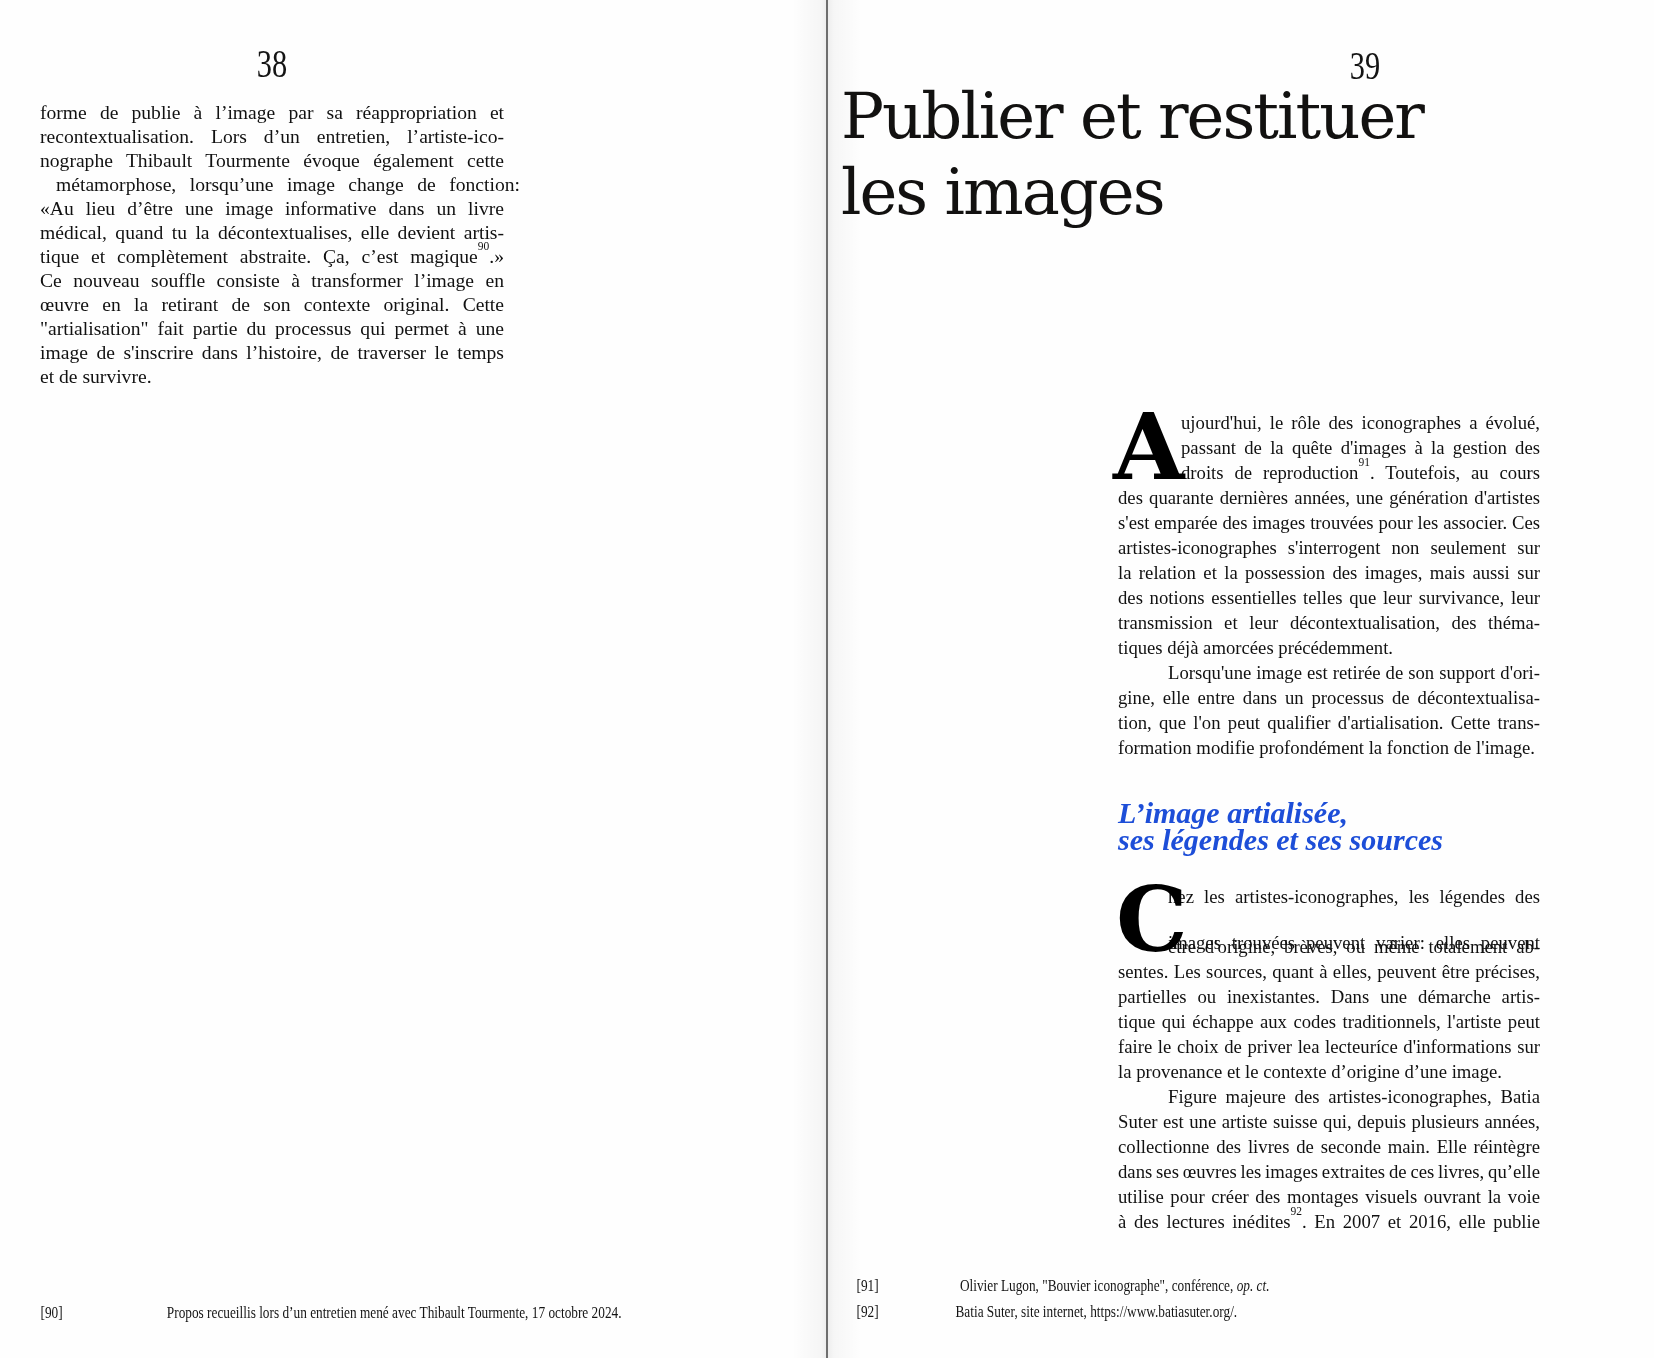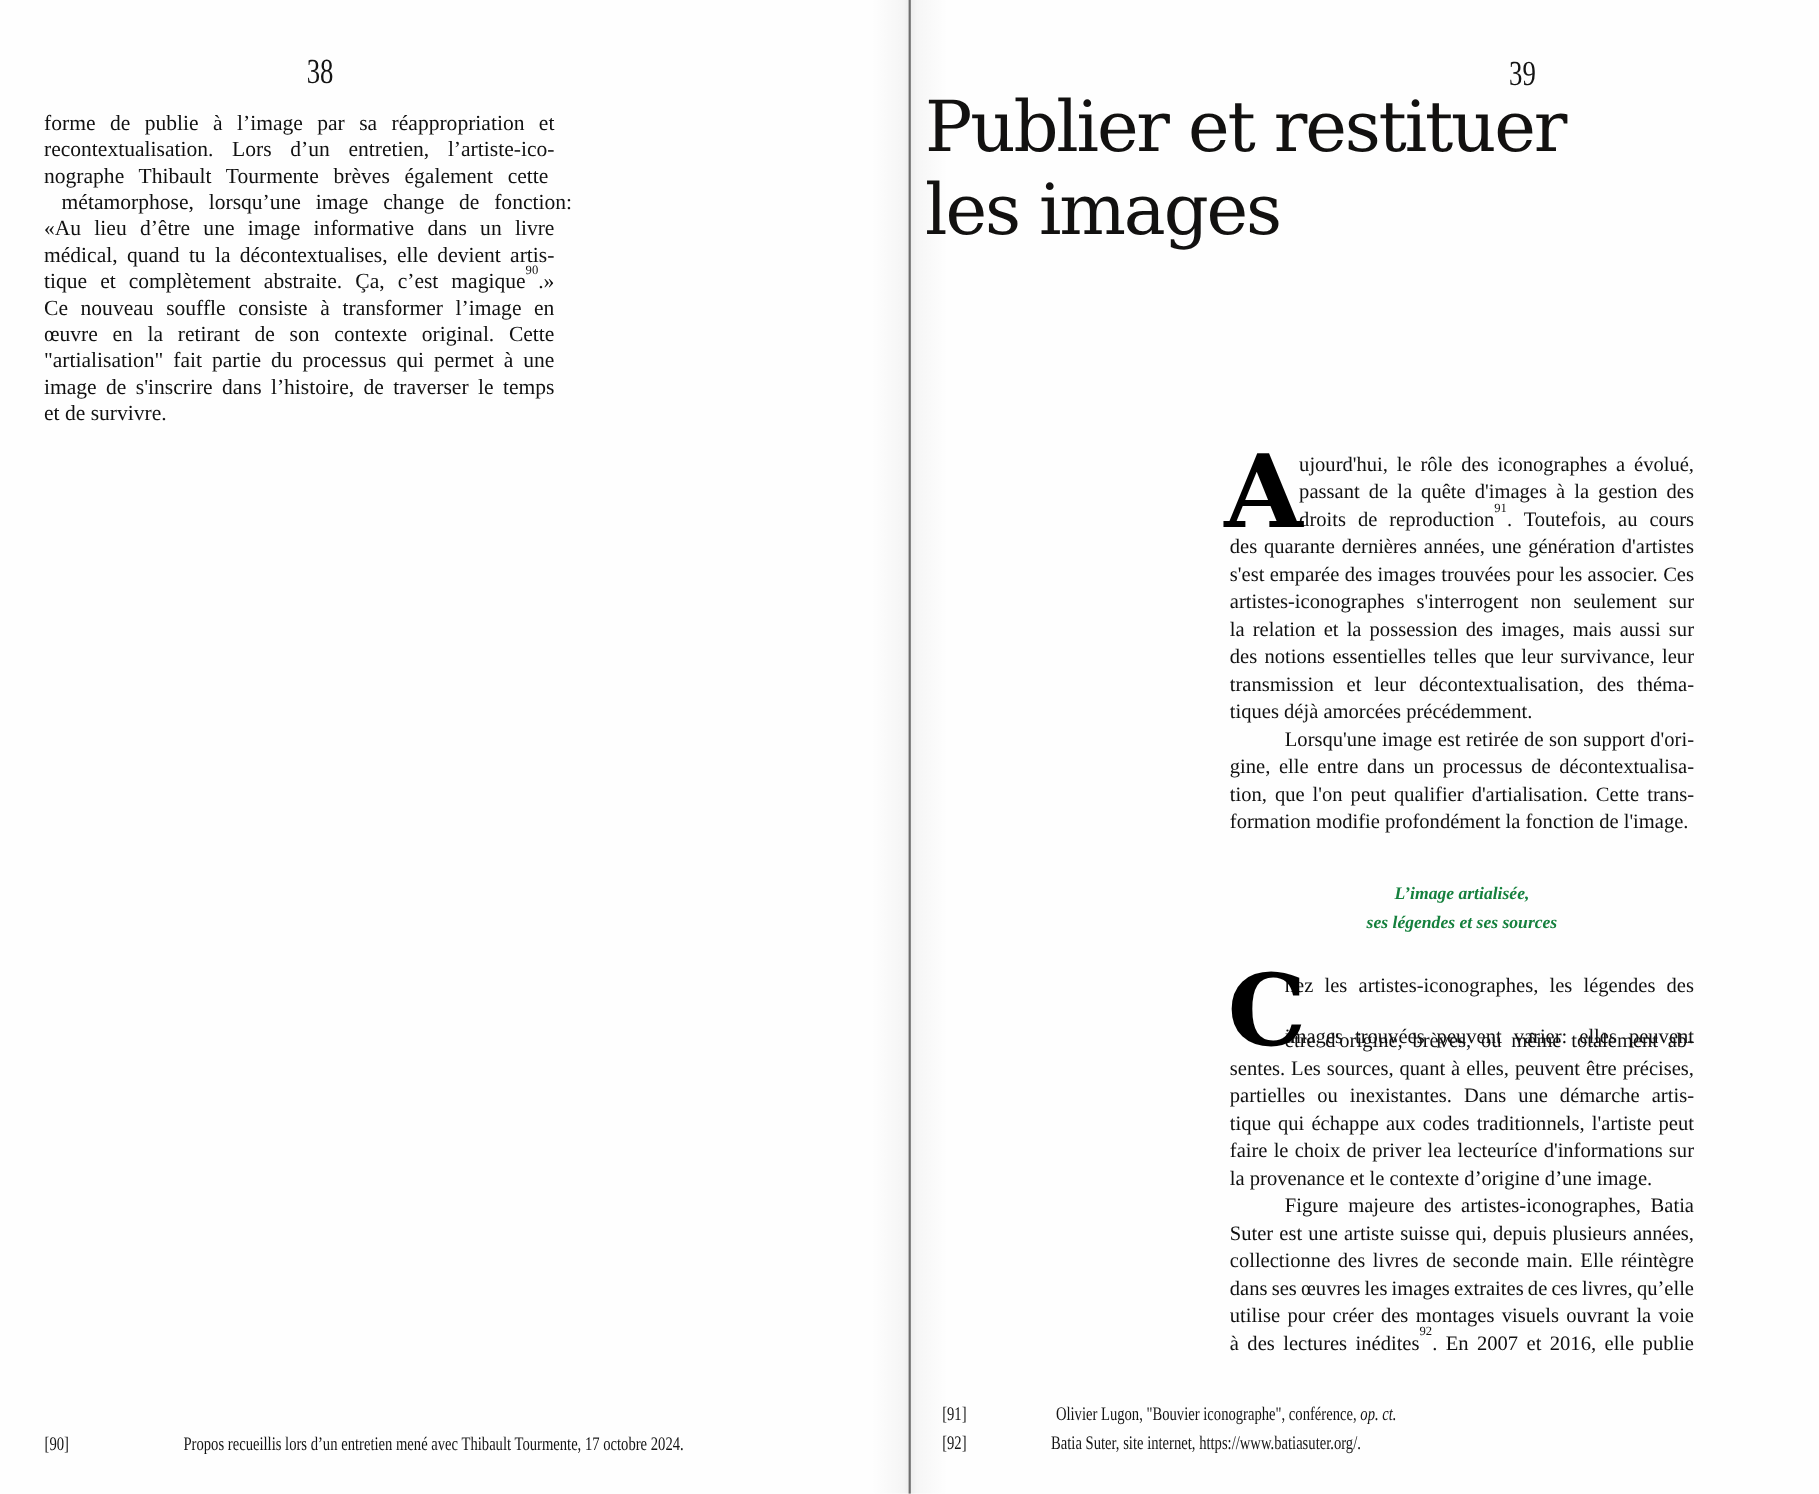--- a/index.html
+++ b/index.html
@@ -20,7 +20,7 @@
   .divider{position:absolute;left:826px;top:0;width:2px;height:1358px;background:#6e6e6e;}
 
   
-  .folio{position:absolute;font-size:32px;line-height:40px;text-align:right;width:70px;color:#141414;}
+  .folio{position:absolute;font-size:40px;line-height:40px;text-align:center;width:70px;color:#141414;}
   .folio-38{left:237px;top:44px;}
   .folio-39{left:503px;top:46px;}
   .cond{display:inline-block;transform:scaleX(0.76);transform-origin:center;white-space:nowrap;}

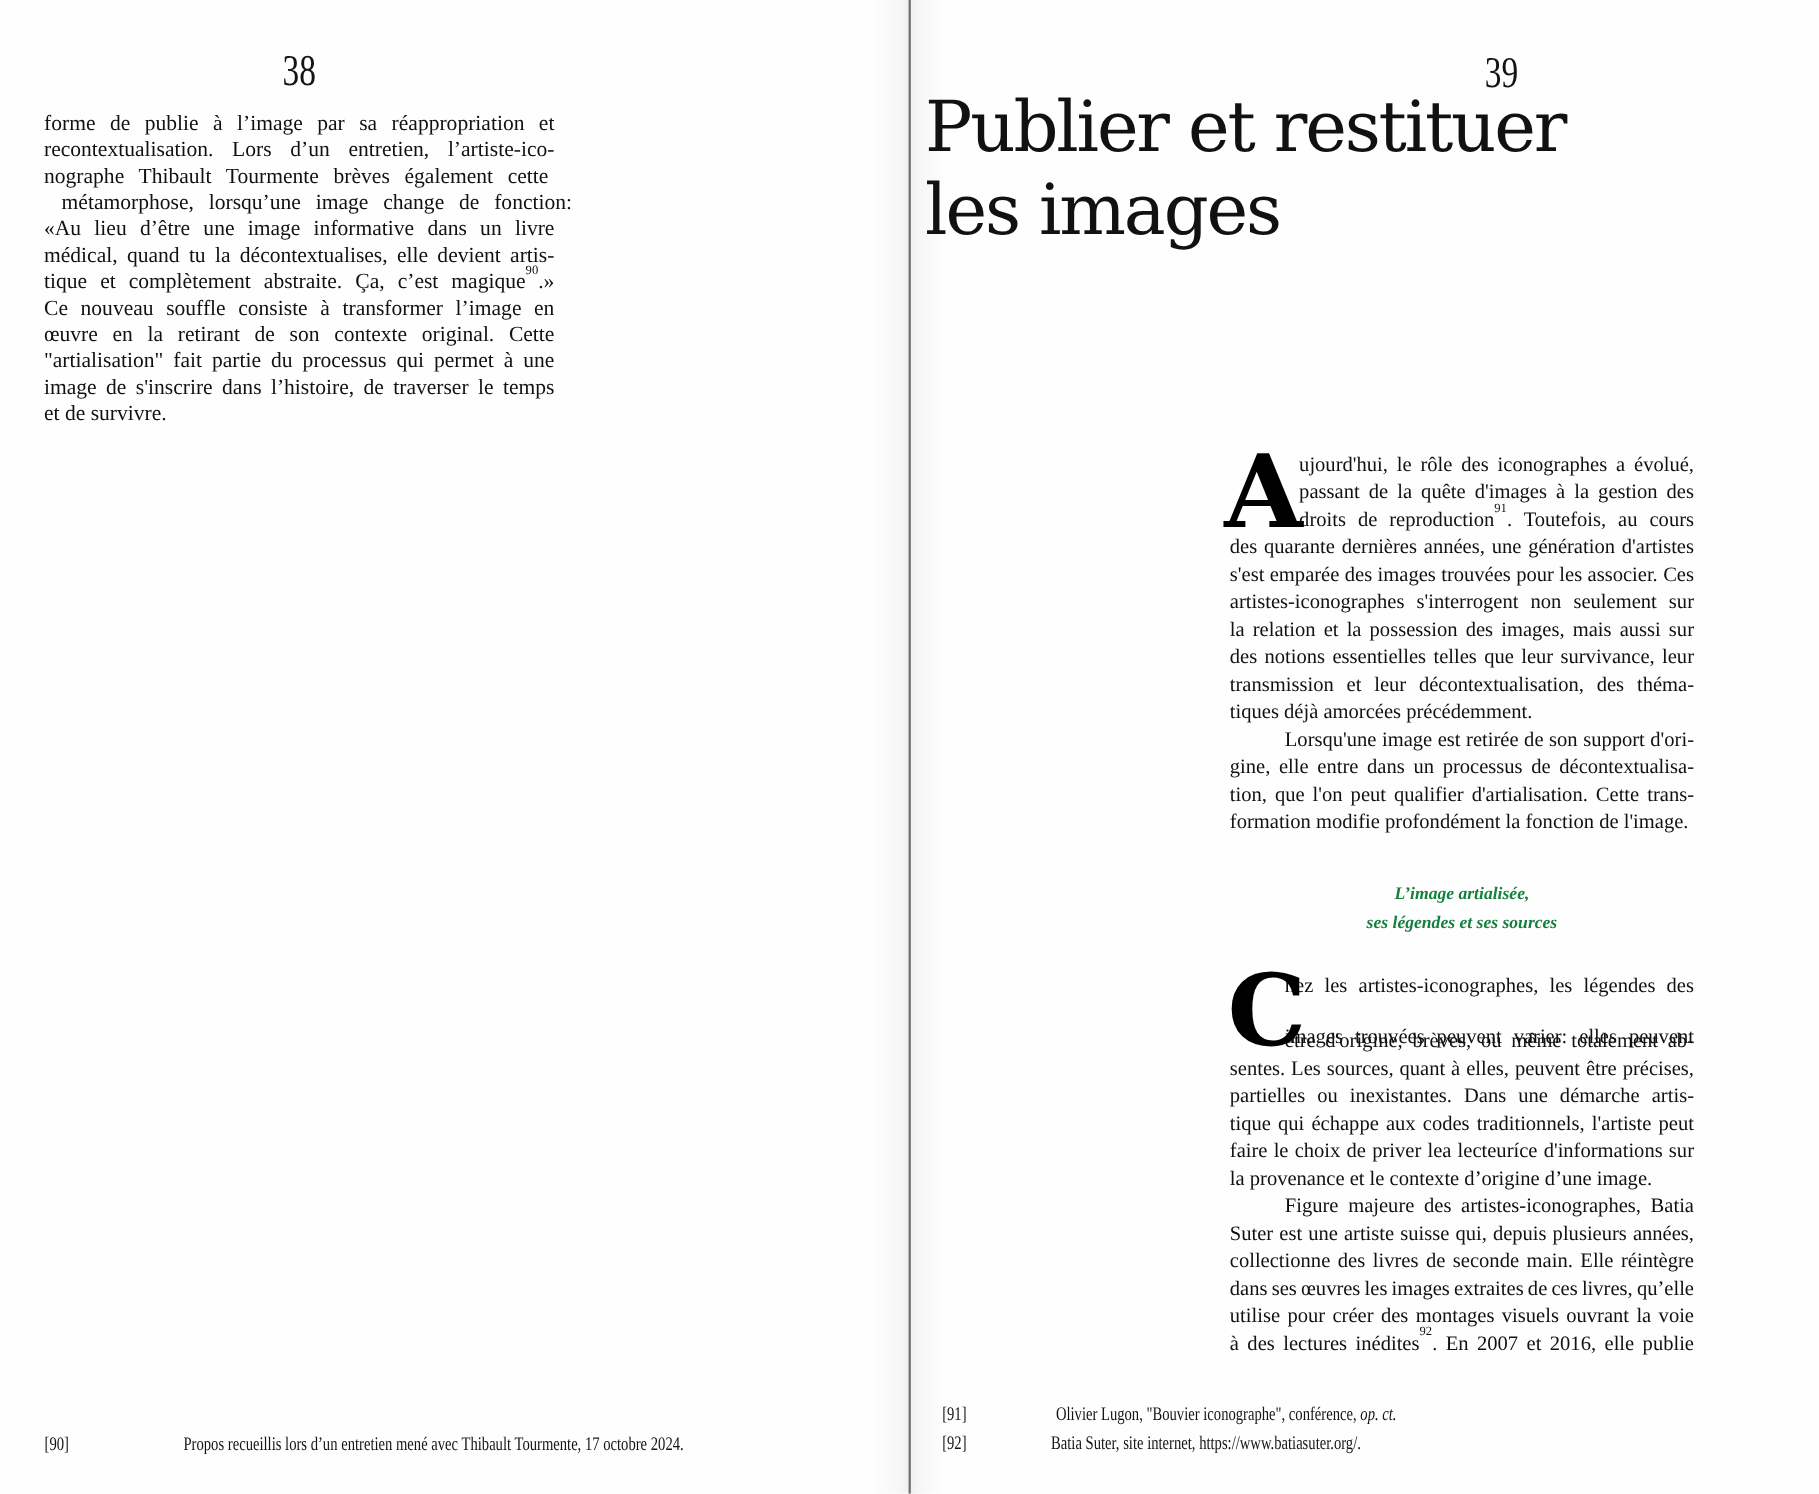--- a/index.html
+++ b/index.html
@@ -77,7 +77,7 @@
       <div class="para">
           <div class="line"><span class="ln-in" style="word-spacing: 8.22266px;">forme de publie à l’image par sa réappropriation et</span></div>
           <div class="line"><span class="ln-in" style="word-spacing: 12.082px;">recontextualisation. Lors d’un entretien, l’artiste-ico-</span></div>
-          <div class="line"><span class="ln-in" style="word-spacing: 8.45312px;">nographe Thibault Tourmente brèves également cette</span></div>
+          <div class="line"><span class="ln-in" style="word-spacing: 8.45312px;">nographe Thibault Tourmente évoque également cette</span></div>
           <div class="line"><span class="ln-in" style="word-spacing: 8.57188px; margin-left: 16px;">métamorphose, lorsqu’une image change de fonction:</span></div>
           <div class="line"><span class="ln-in" style="word-spacing: 7.12695px;">«Au lieu d’être une image informative dans un livre</span></div>
           <div class="line"><span class="ln-in" style="word-spacing: 3.56027px;">médical, quand tu la décontextualises, elle devient artis-</span></div>

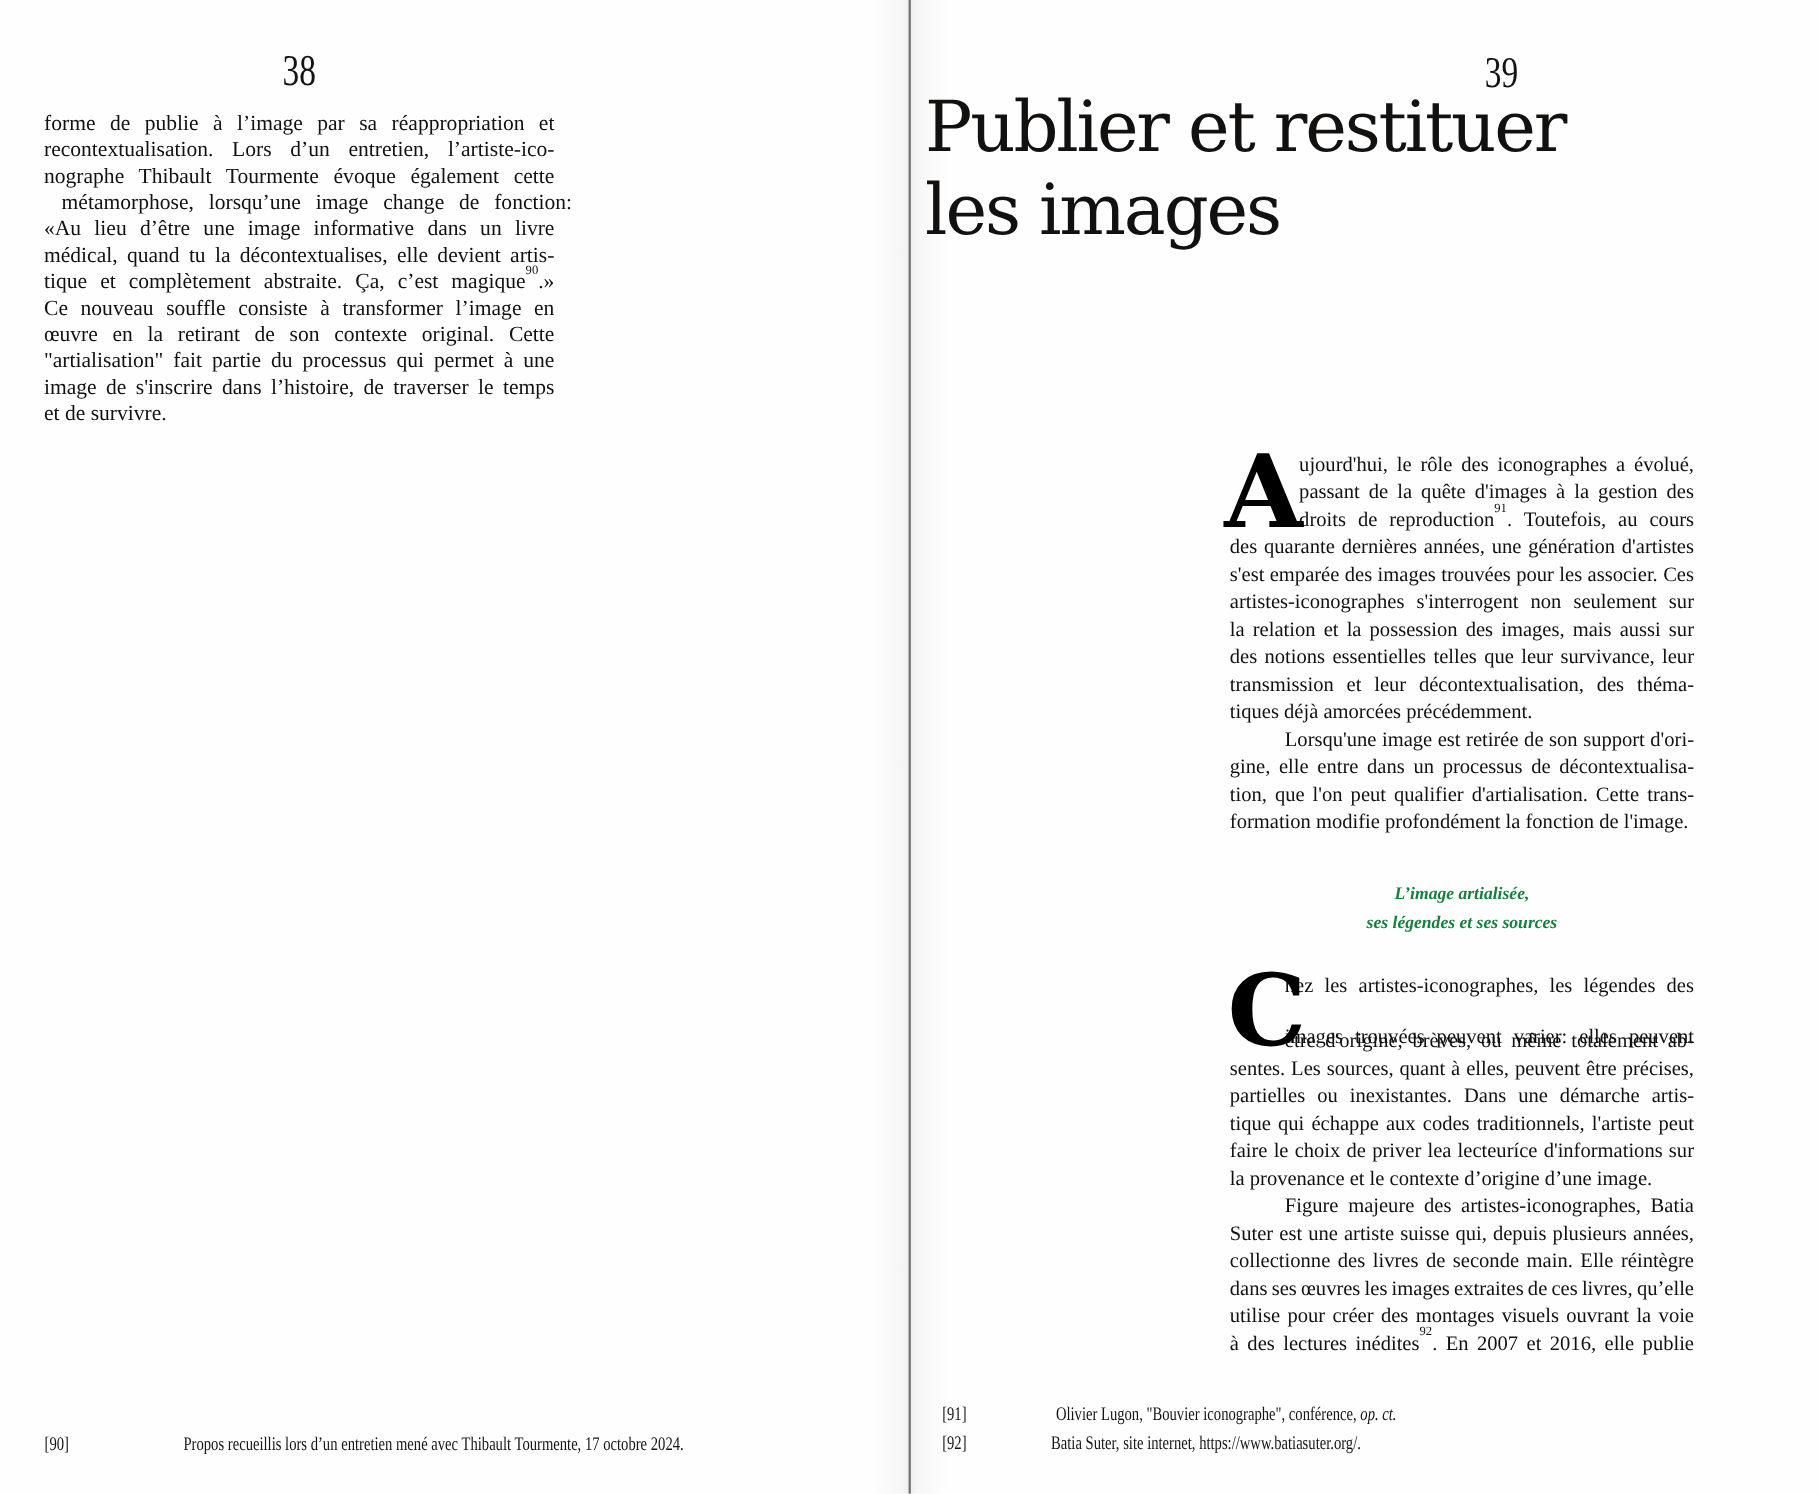--- a/index.html
+++ b/index.html
@@ -51,8 +51,8 @@
   .dropcap-c{left:-2px;top:0px;font-size:90px;line-height:70px;}
 
   
-  .section-heading{position:absolute;left:291px;top:799px;width:422px;text-align:center;
-    font-style:italic;font-weight:700;font-size:16px;line-height:27px;color:#15803d;}
+  .section-heading{position:absolute;left:291px;top:799px;width:422px;text-align:left;
+    font-style:italic;font-weight:700;font-size:30px;line-height:27px;color:#1d4ed8;}
 
   
   .footnotes{position:absolute;font-size:17.5px;color:#141414;}

